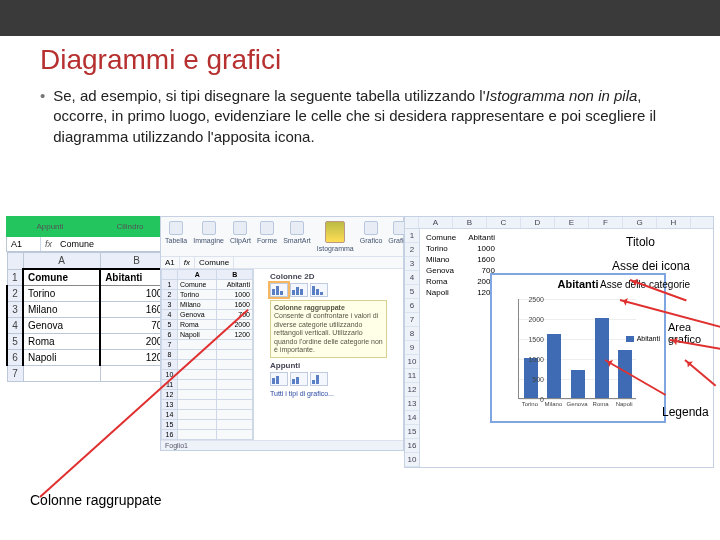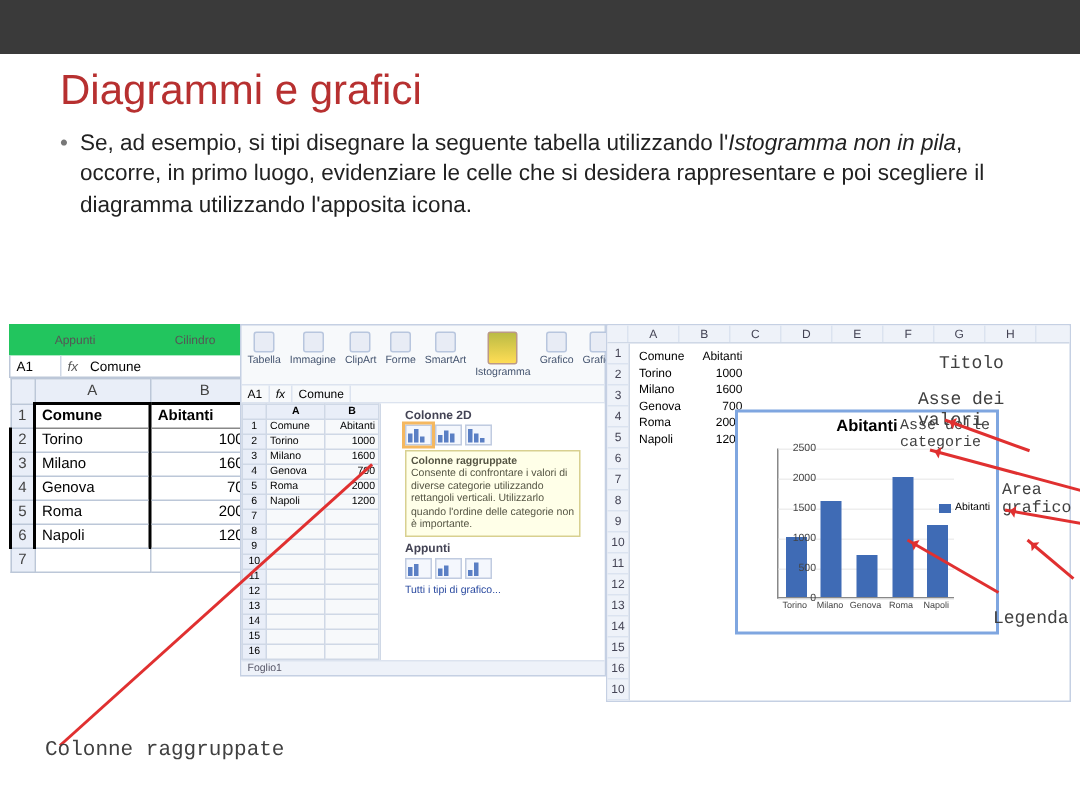--- a/index.html
+++ b/index.html
@@ -30,7 +30,7 @@
   .p1 .num { text-align: right; }
 
   .redline { position: absolute; background: #e03030; transform-origin: left center; height: 2px; }
-  .ann { position: absolute; font-family: Liberation Mono, monospace; font-size: 12px; color: #404040; }
+  .ann { position: absolute; font-family: Liberation Sans, sans-serif; font-size: 12px; color: #000000; }
 
   
   .p2 { position: absolute; left: 160px; top: 0; width: 244px; background: #f7f9fb; border: 1px solid #c5d0e3; font-size: 7px; }

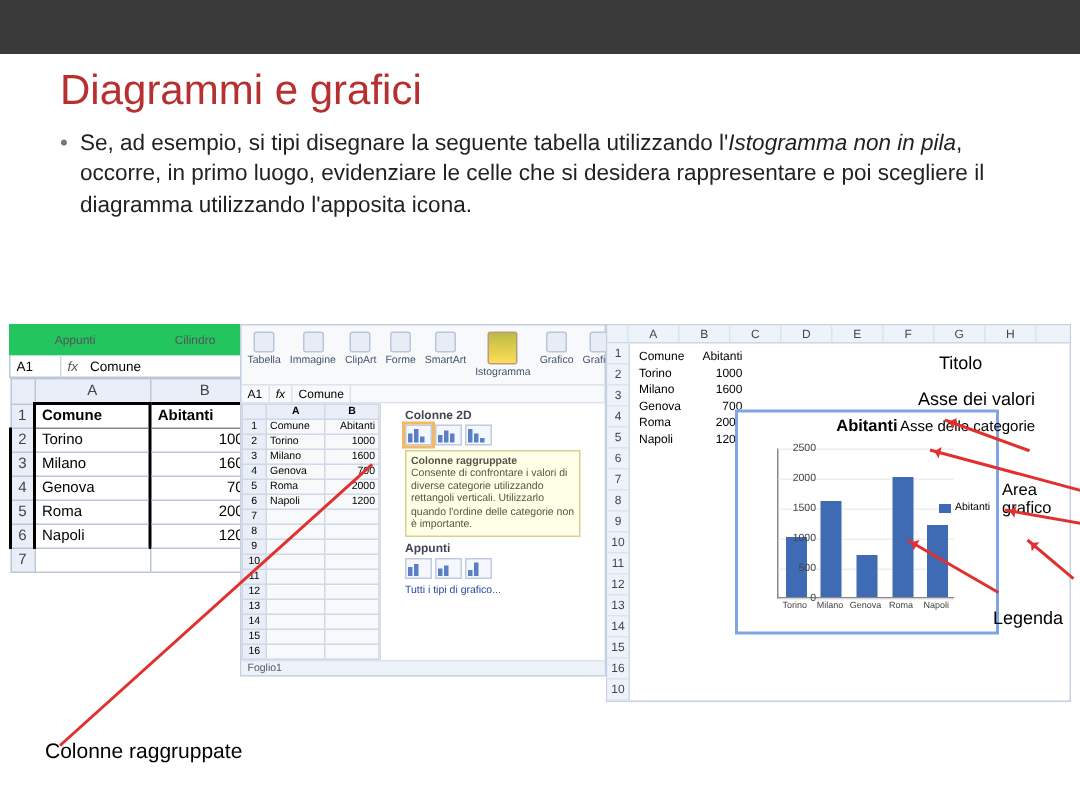--- a/index.html
+++ b/index.html
@@ -424,7 +424,7 @@
           </div>
 
         <span class="ann" style="left:206px; top:6px;">Titolo</span>
-        <span class="ann" style="left:192px; top:30px;">Asse dei valori</span>
+        <span class="ann" style="left:192px; top:30px;">Asse dei icona</span>
         <span class="ann" style="left:180px; top:50px; font-size:10px;">Asse delle categorie</span>
         <span class="ann" style="left:248px; top:92px; font-size:11px;">Area grafico</span>
         <span class="ann" style="left:242px; top:176px;">Legenda</span>

